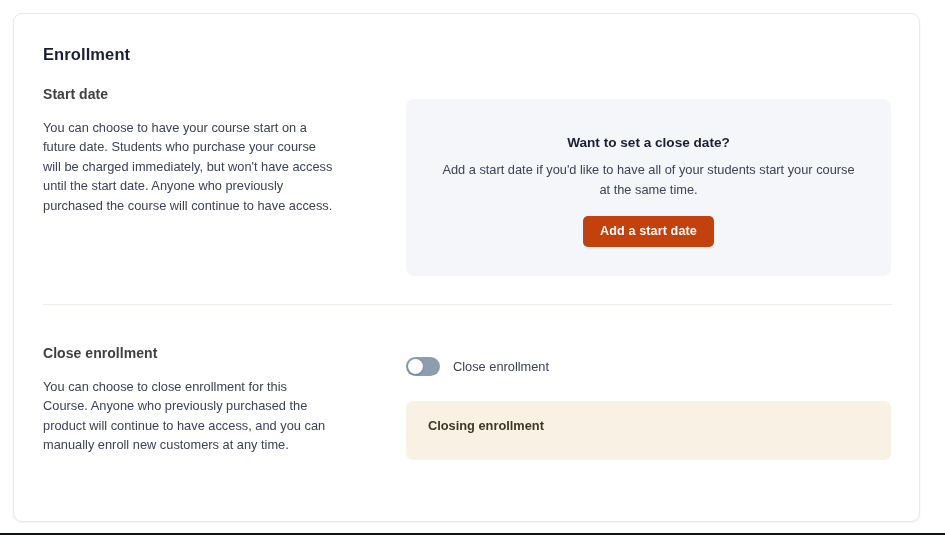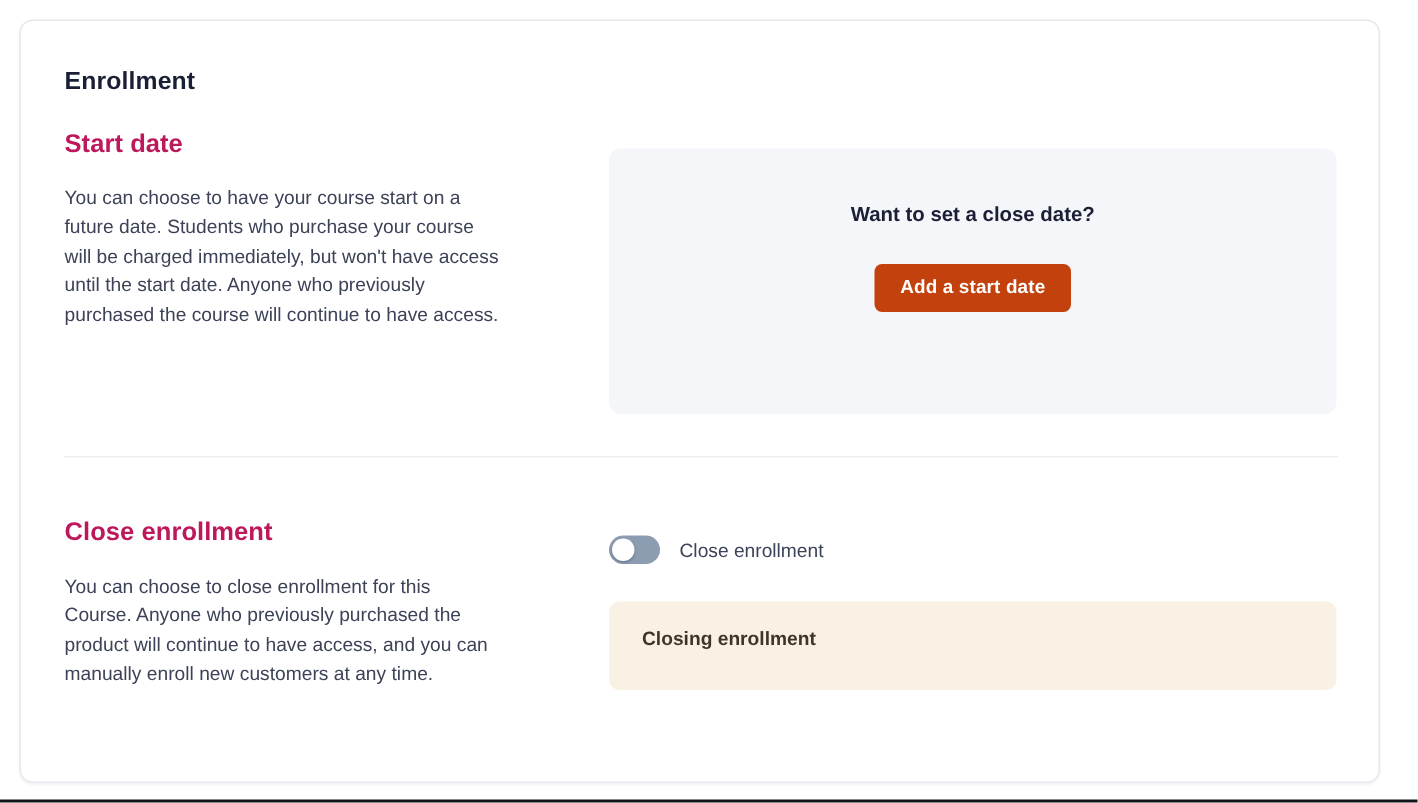--- a/index.html
+++ b/index.html
@@ -64,9 +64,9 @@
   }
 
   .sub-heading {
-    font-size: 17px;
-    font-weight: 700;
-    color: #be185d;
+    font-size: 14px;
+    font-weight: 700;
+    color: #404040;
     margin: 0 0 16px 0;
     letter-spacing: 0.05px;
   }

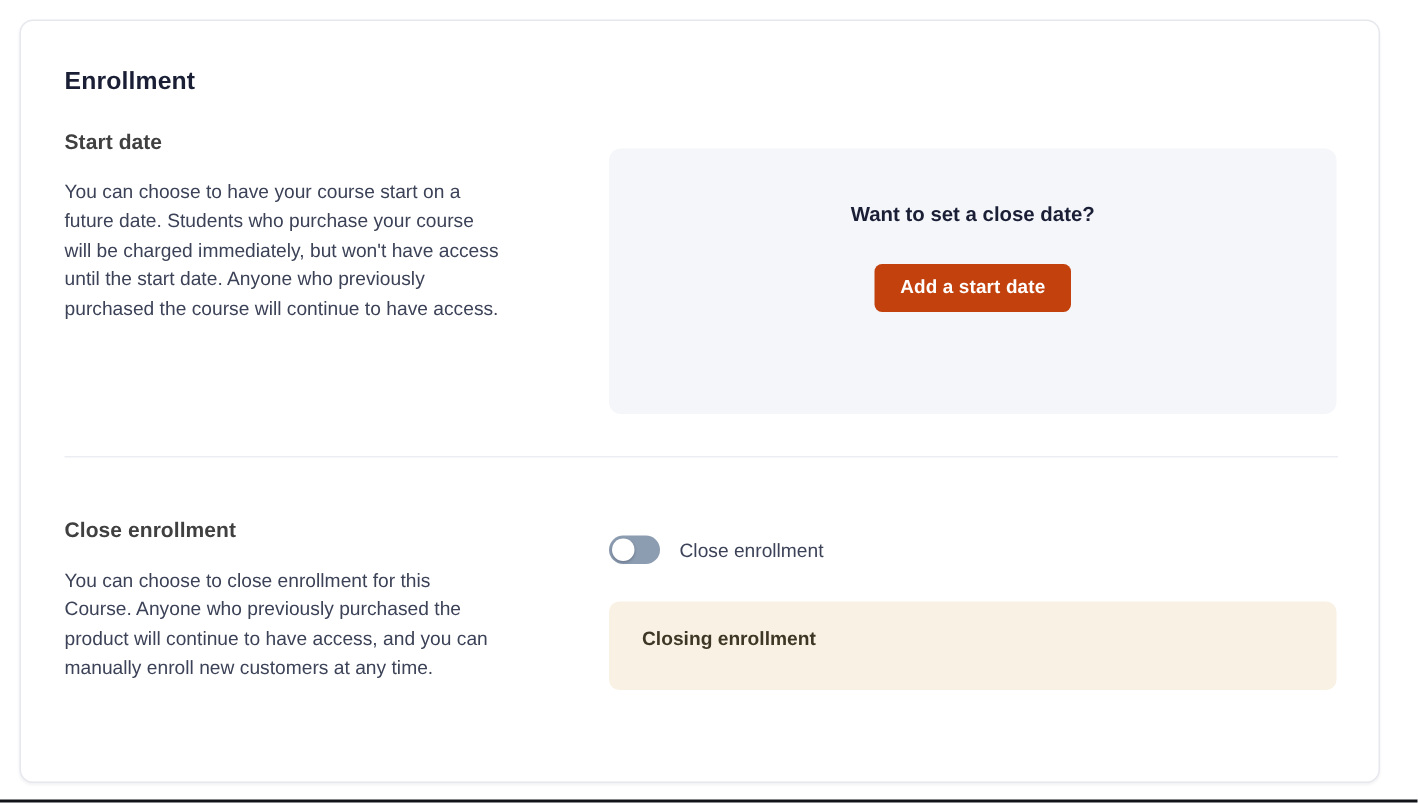--- a/index.html
+++ b/index.html
@@ -239,6 +239,7 @@
       <div class="promo-panel">
         <div class="promo-inner">
           <div class="promo-title">Want to set a close date?</div>
+          <p class="promo-sub">Add a start date if you'd like to have all of your students start your course at the same time.</p>
           <button class="btn-primary">Add a start date</button>
         </div>
       </div>

